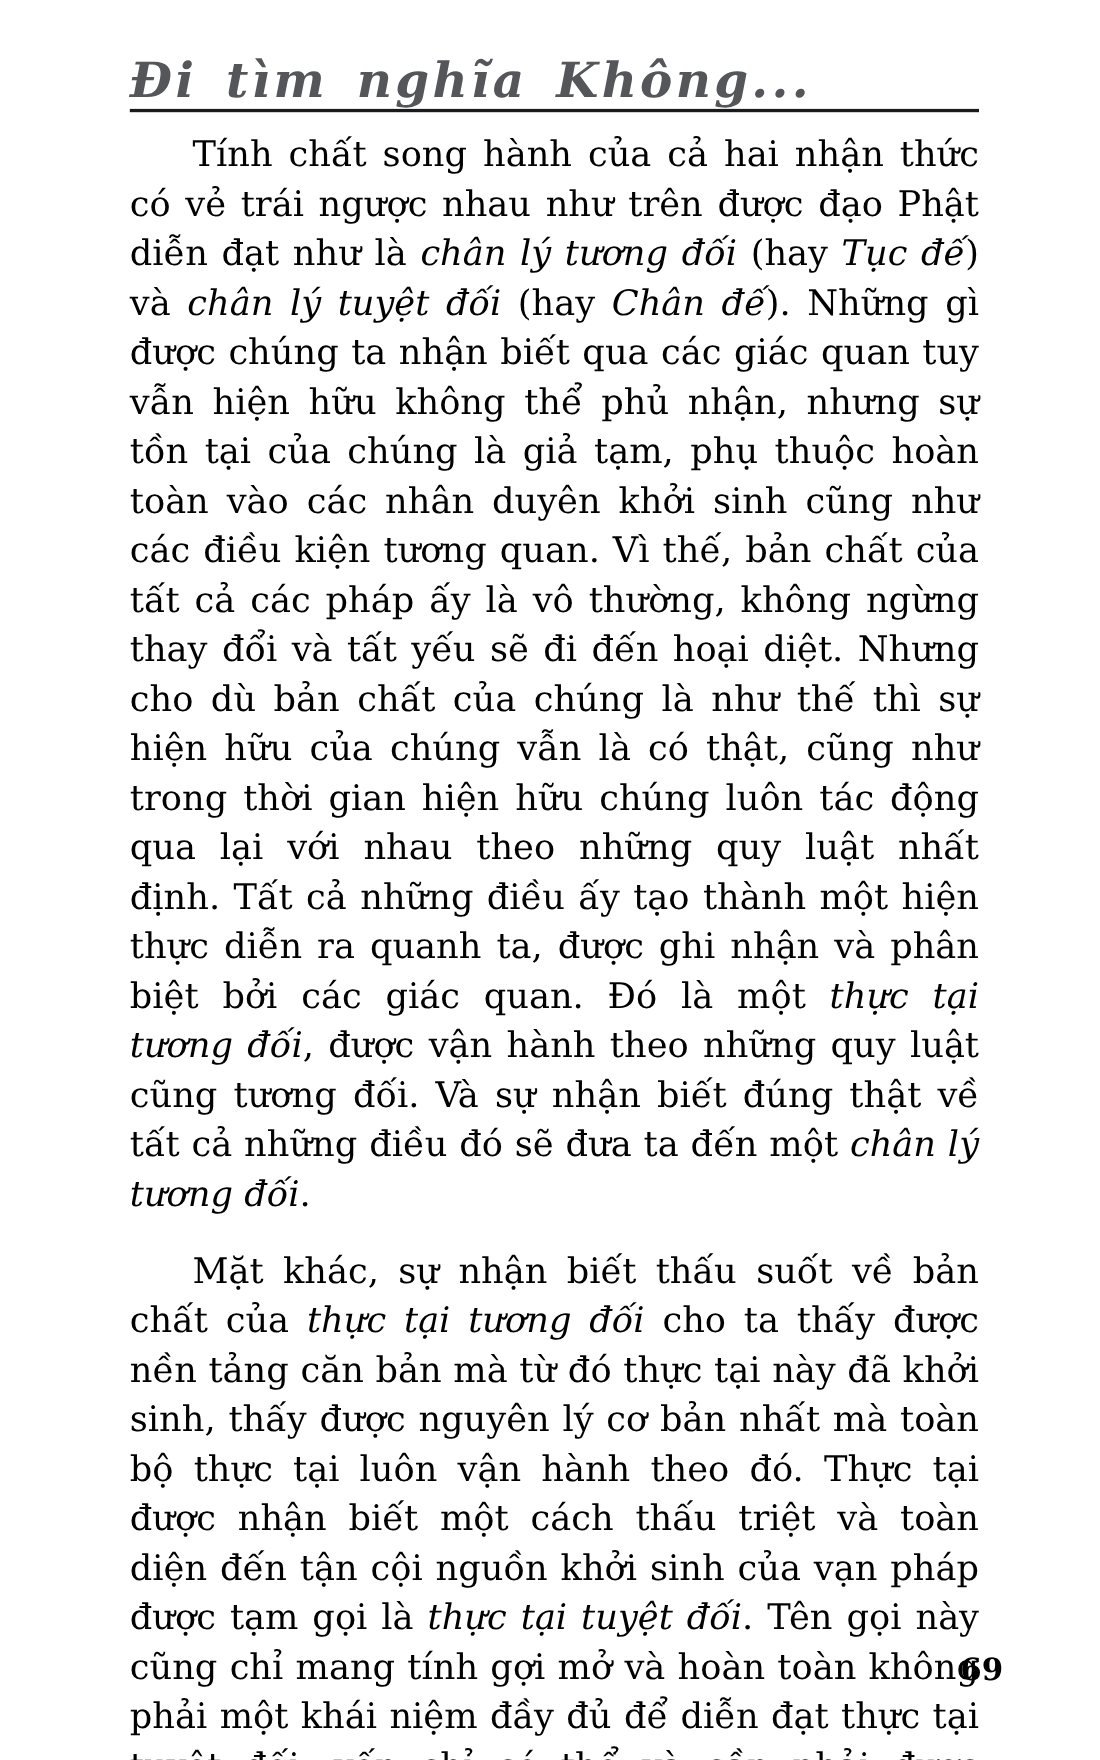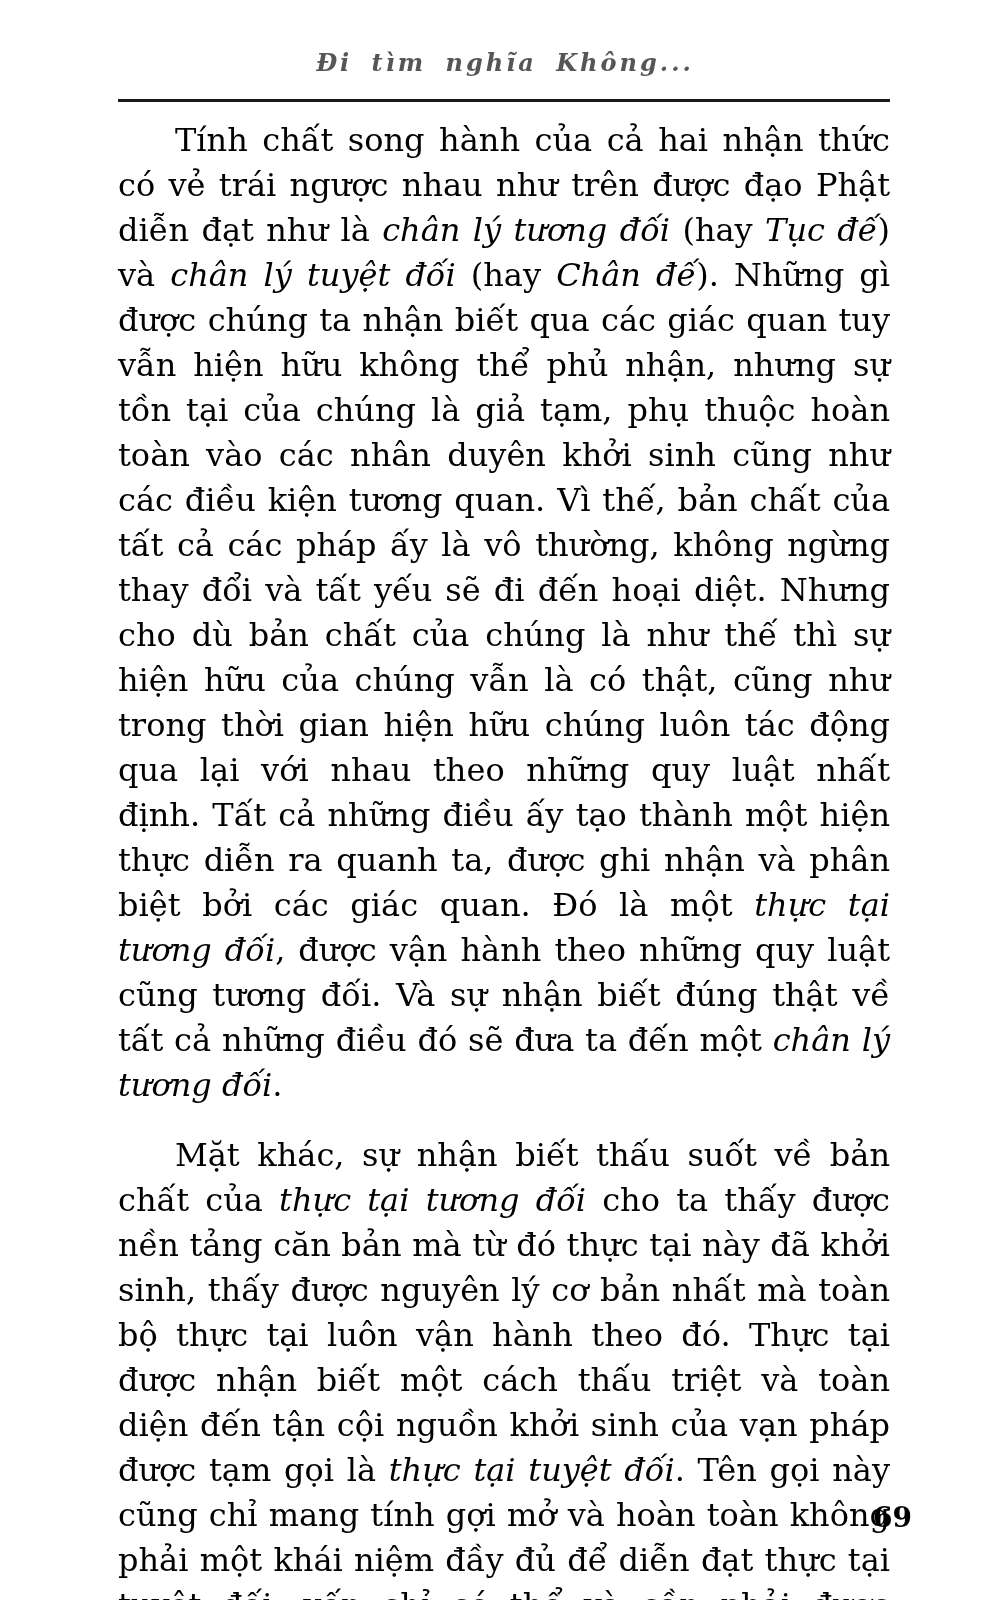--- a/index.html
+++ b/index.html
@@ -20,10 +20,10 @@
     left: 118px;
     right: 108px;
     top: 48px;
-    text-align: center;
+    text-align: left;
     font-style: italic;
     font-weight: bold;
-    font-size: 24px;
+    font-size: 44px;
     letter-spacing: 3px;
     word-spacing: 8px;
     white-space: nowrap;

